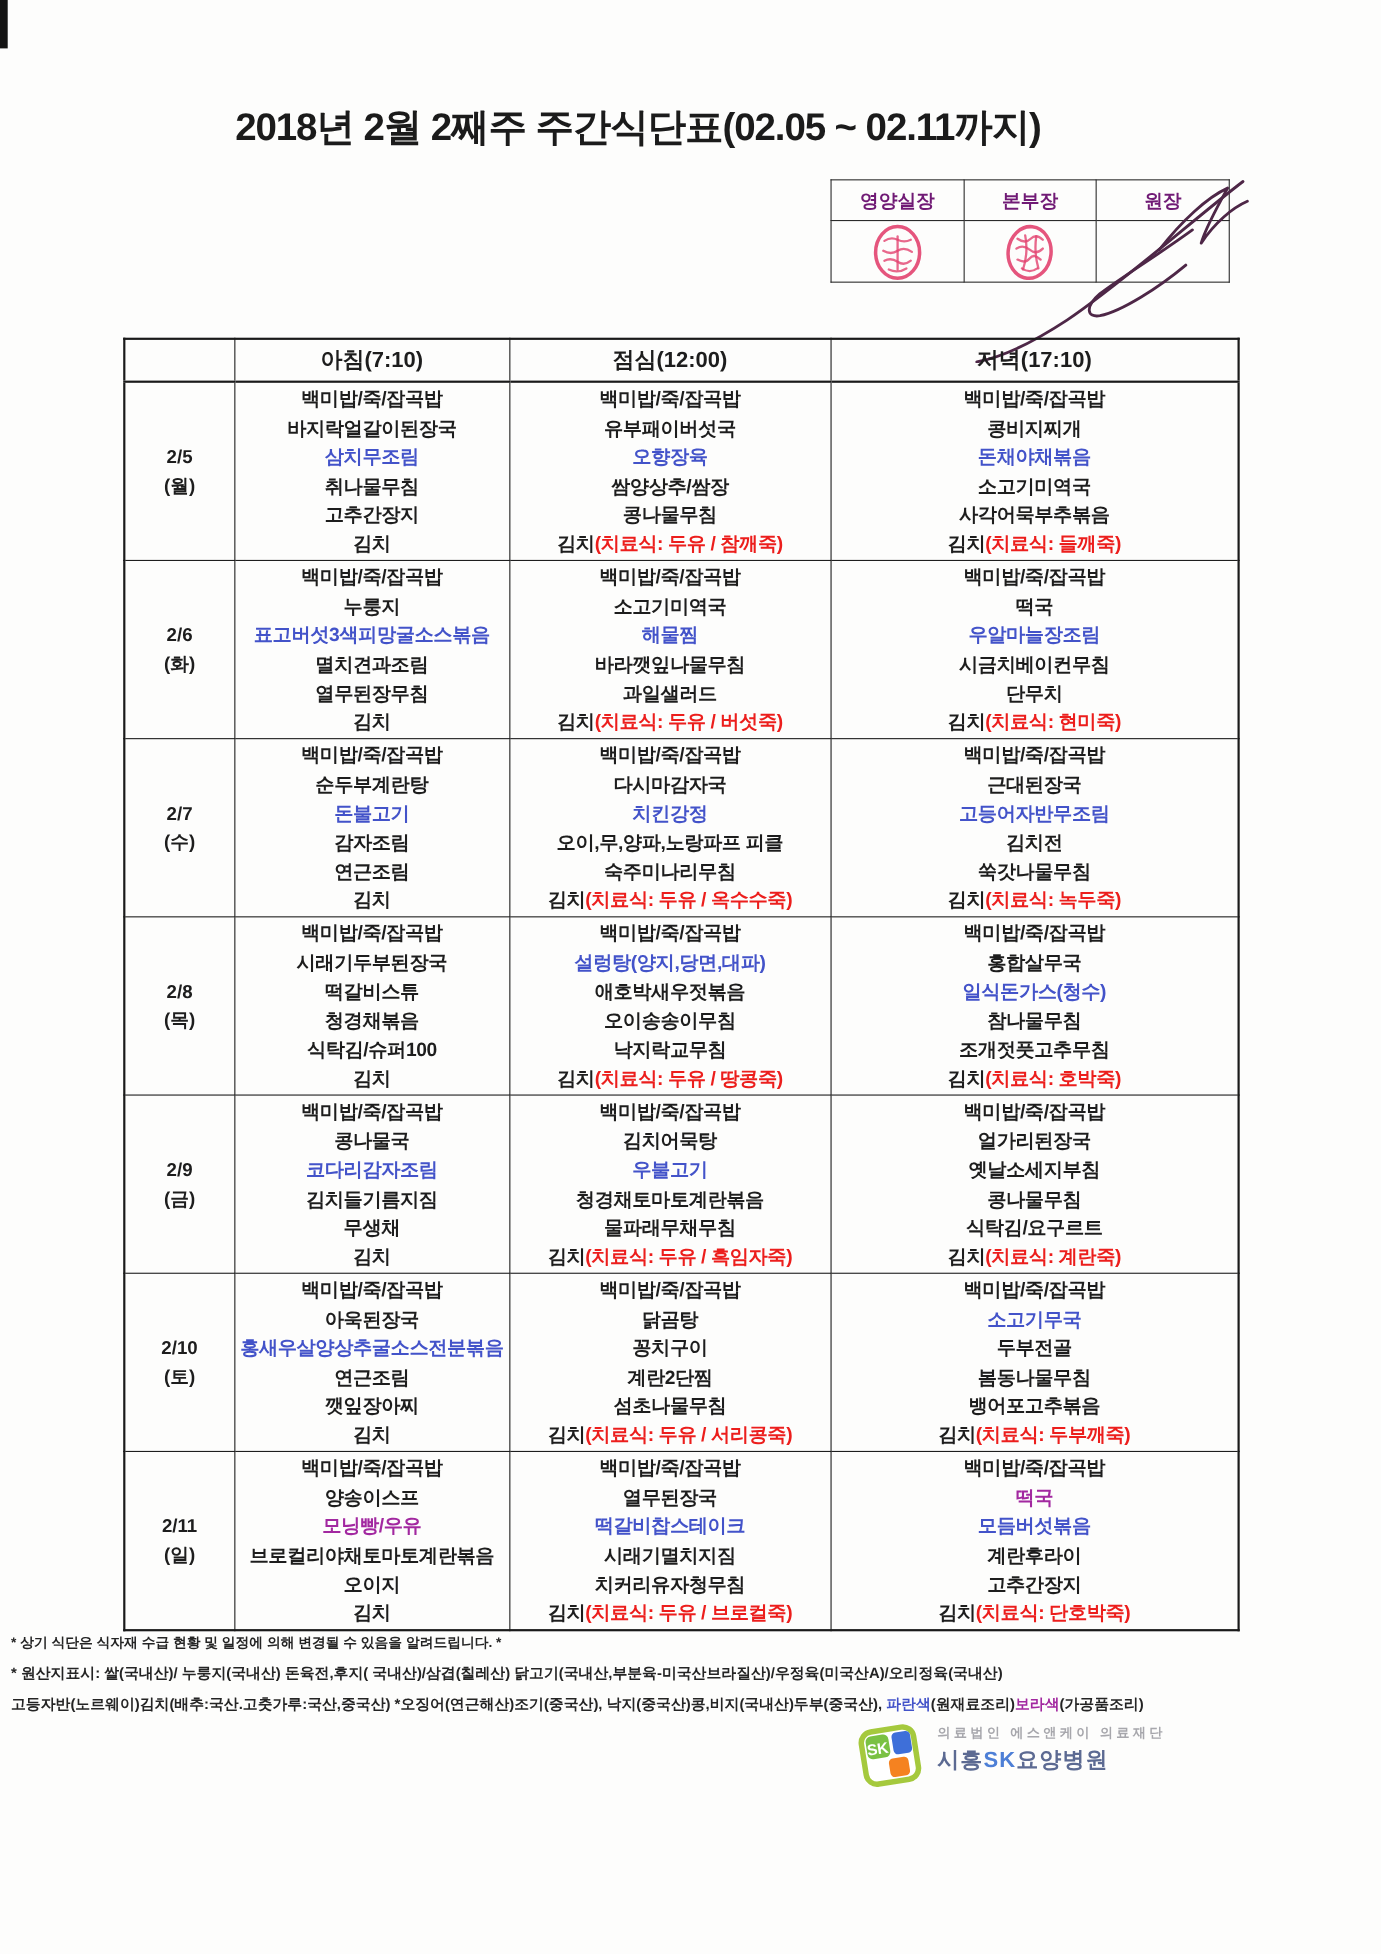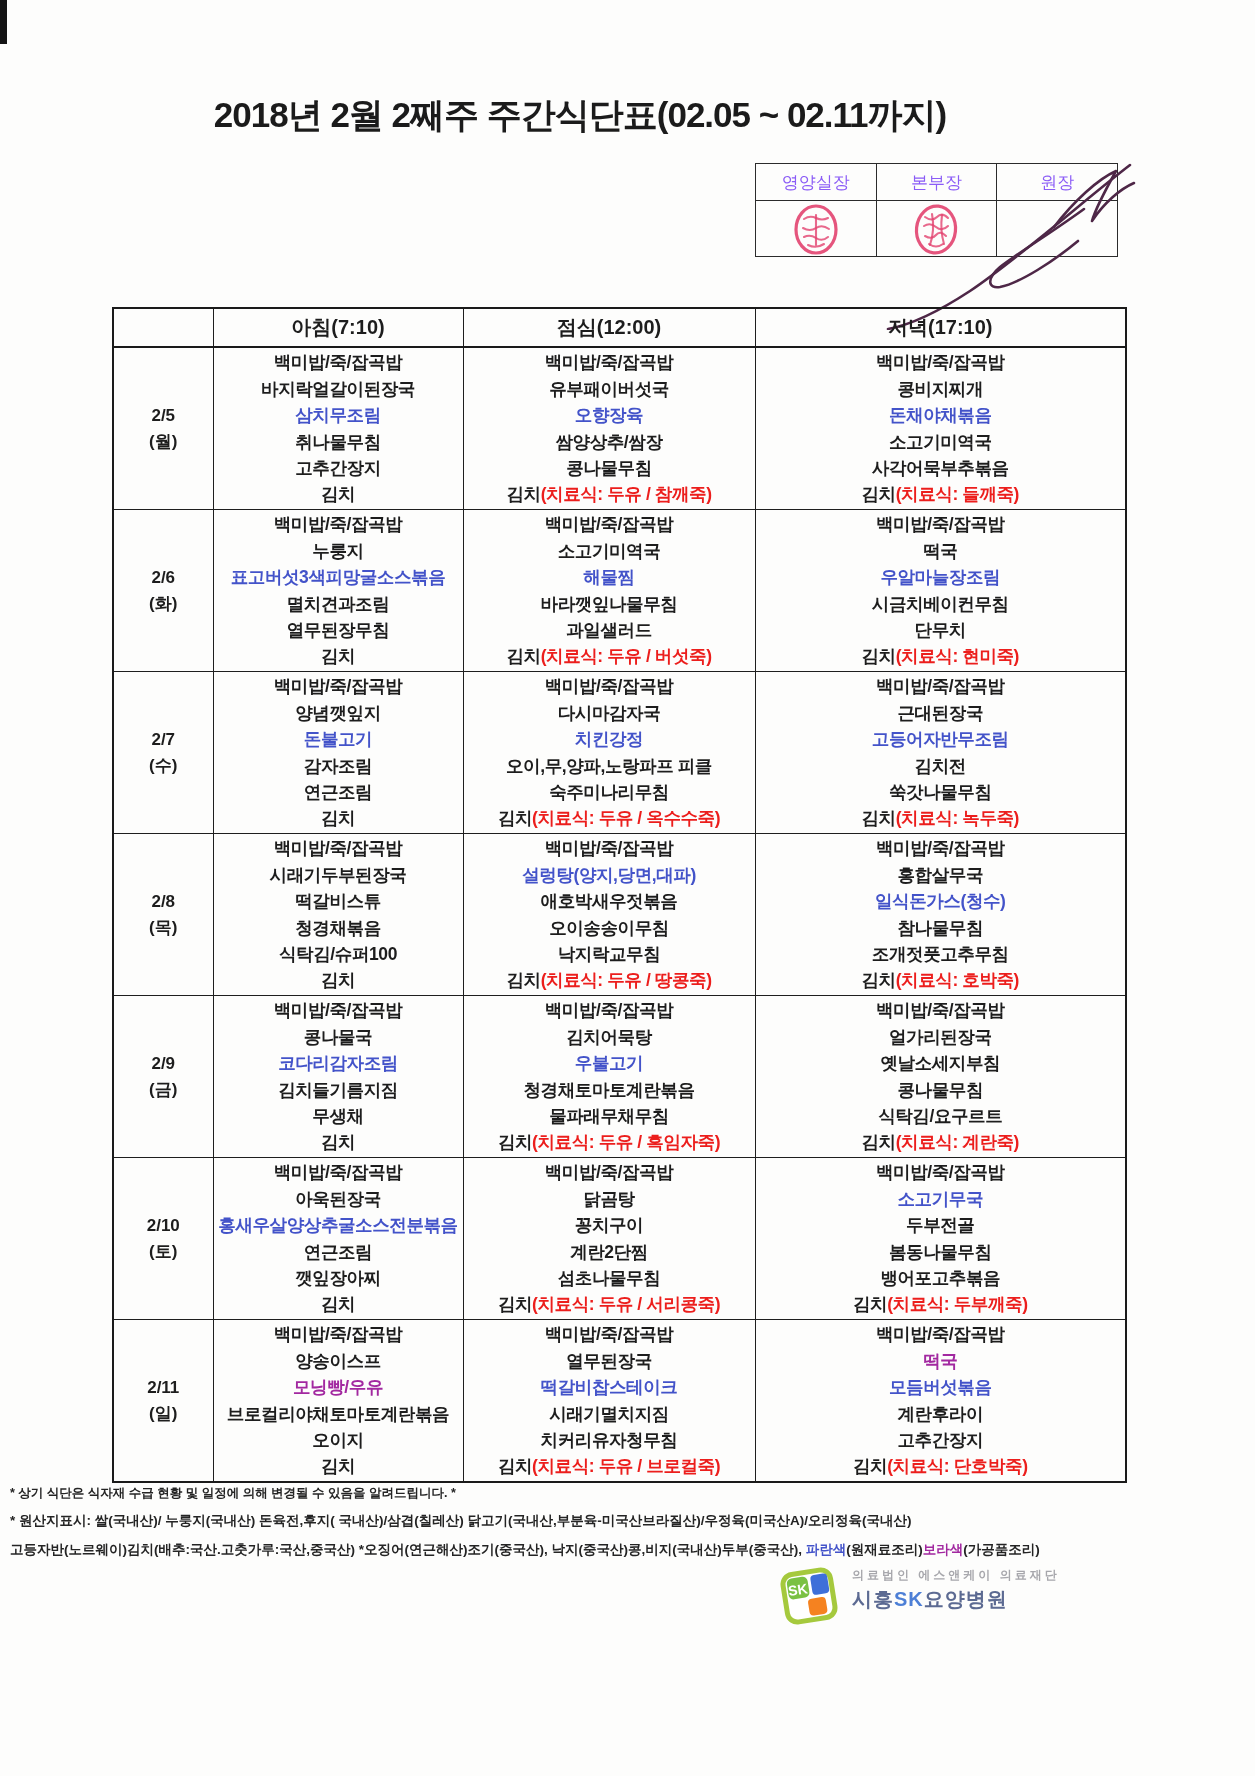--- a/index.html
+++ b/index.html
@@ -25,7 +25,7 @@
   }
   .approval th,.approval td{
     border:1.6px solid #2b2b2b;text-align:center;vertical-align:middle;
-    font-size:17px;font-weight:400;color:#8b5cf6;padding:0;
+    font-size:17px;font-weight:700;color:#701a75;padding:0;
   }
   .approval th{height:36px;}
   .approval td{height:55px;}

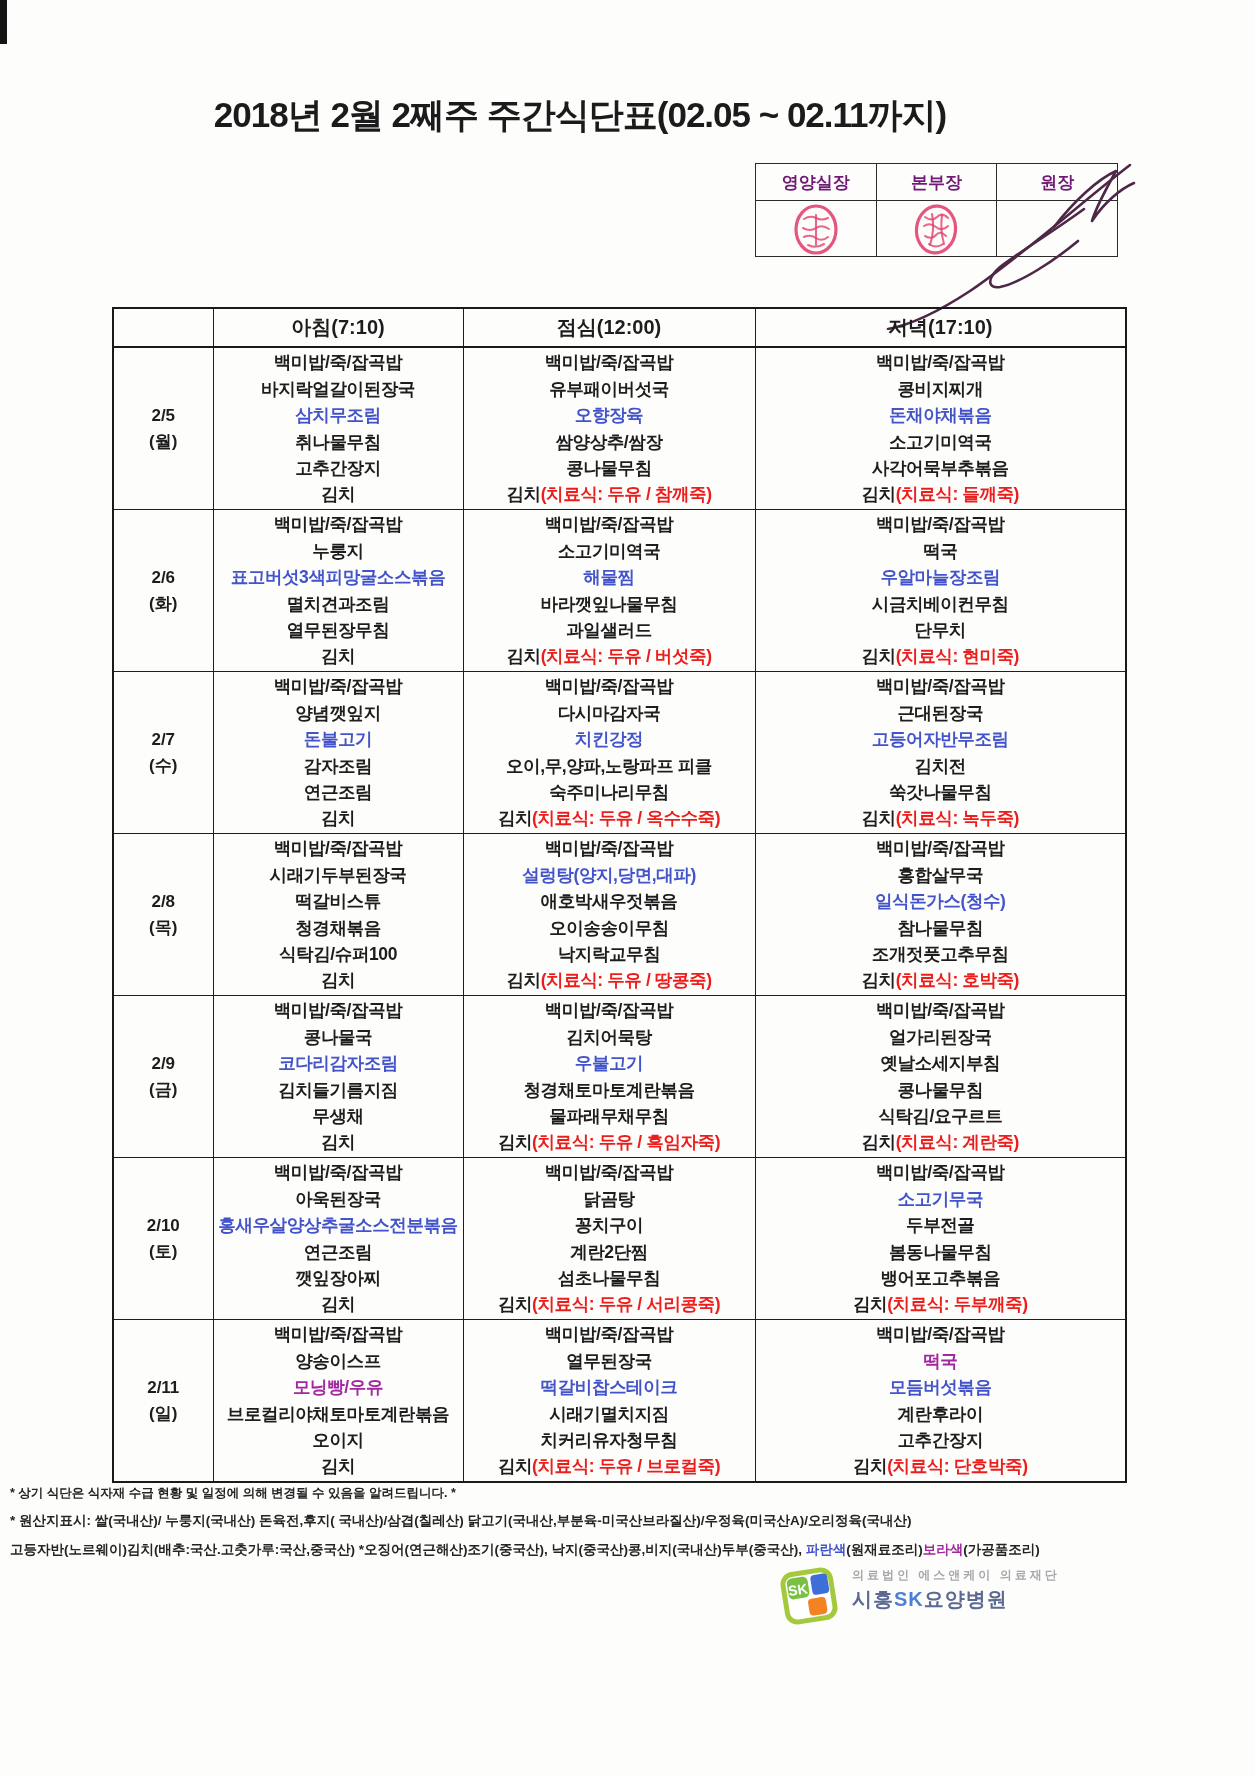--- a/index.html
+++ b/index.html
@@ -204,7 +204,7 @@
           </td>
           <td class="meal-cell">
             <div class="menu-line">백미밥/죽/잡곡밥</div>
-            <div class="menu-line">양념깻잎지</div>
+            <div class="menu-line">순두부계란탕</div>
             <div class="menu-line blue">돈불고기</div>
             <div class="menu-line">감자조림</div>
             <div class="menu-line">연근조림</div>

